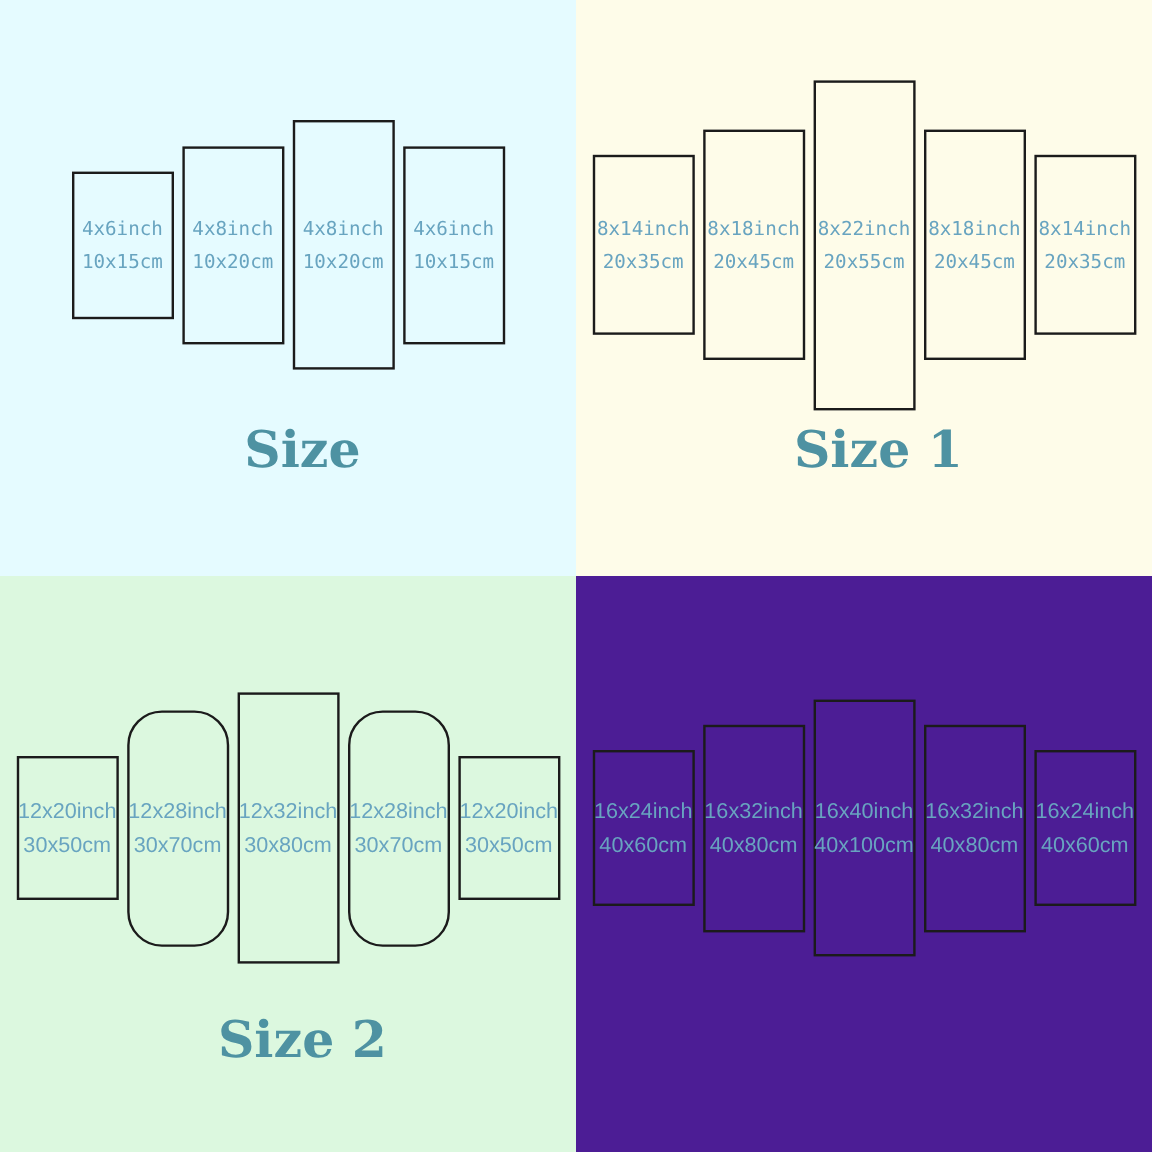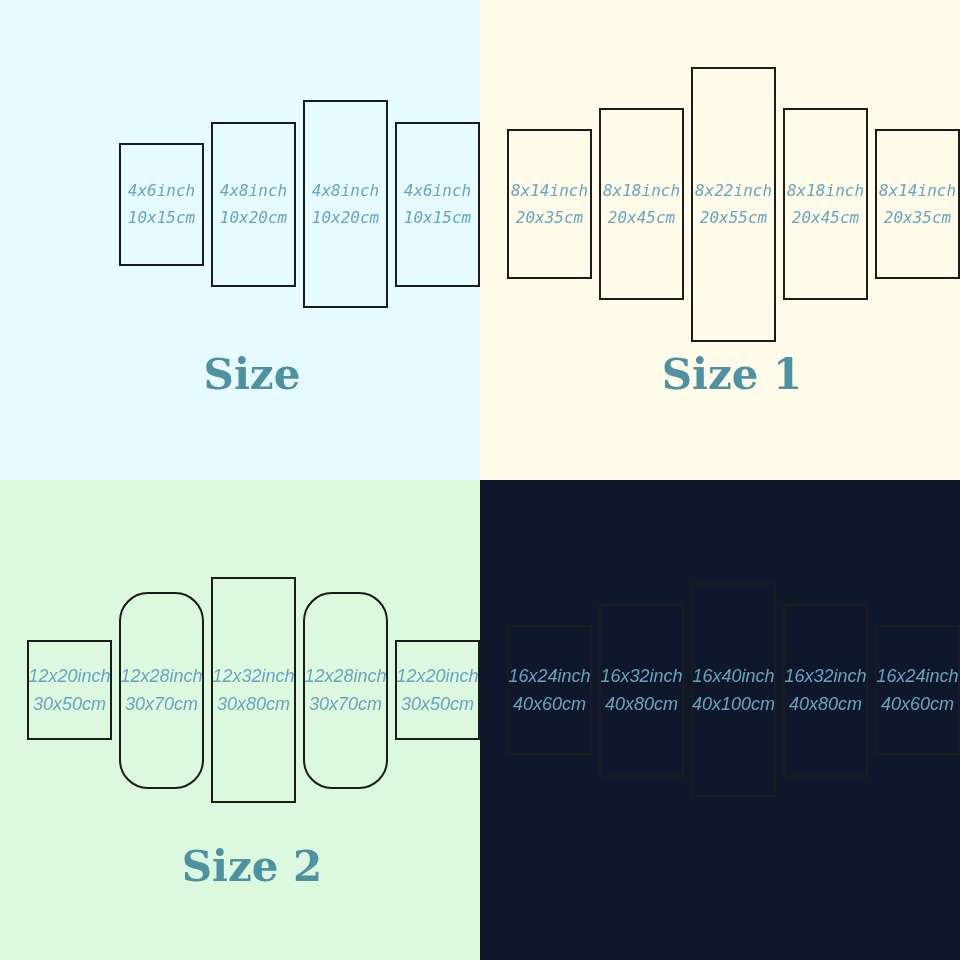--- a/index.html
+++ b/index.html
@@ -35,10 +35,9 @@
     width: 100%;
     height: 408px;
     display: flex;
-    justify-content: flex-end;
+    justify-content: center;
     align-items: center;
     gap: 7px;
-    font-style: italic;
   }
   .q2 .stage, .q3 .stage { height: 420px; }
 

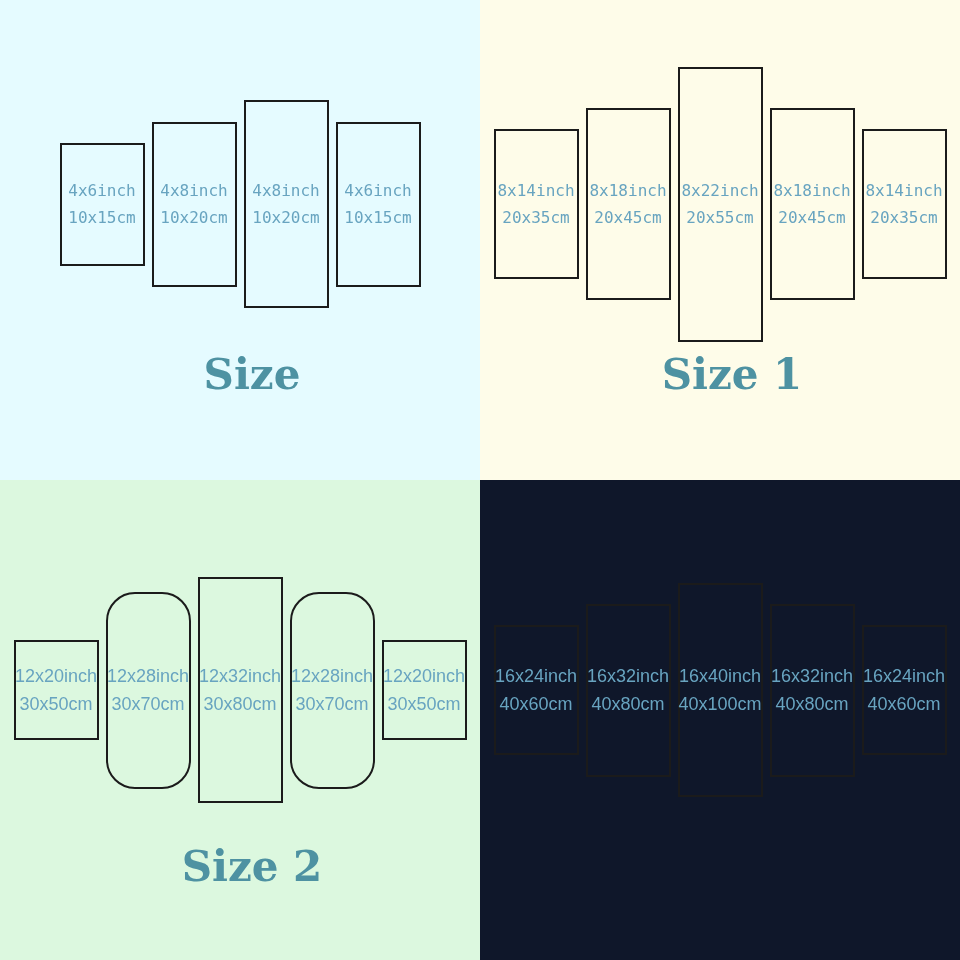--- a/index.html
+++ b/index.html
@@ -59,7 +59,7 @@
   .q1 .panel:nth-child(2), .q1 .panel:nth-child(4) { height: 192px; }
   .q1 .panel:nth-child(3)                          { height: 275px; }
 
-  .q2 .panel:nth-child(1), .q2 .panel:nth-child(5) { height: 100px; padding-left: 13px; }
+  .q2 .panel:nth-child(1), .q2 .panel:nth-child(5) { height: 120px; padding-left: 13px; }
   .q2 .panel:nth-child(2), .q2 .panel:nth-child(4) { height: 197px; border-radius: 29px; }
   .q2 .panel:nth-child(3)                          { height: 226px; }
 

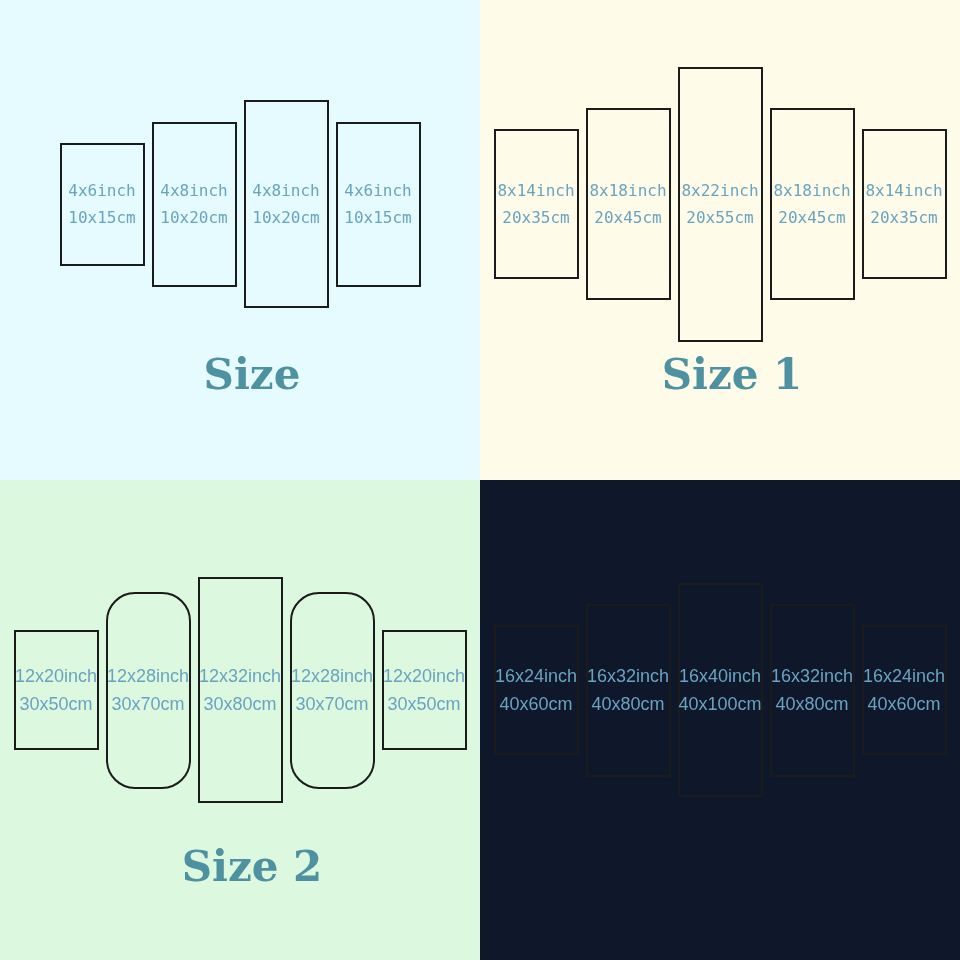--- a/index.html
+++ b/index.html
@@ -26,7 +26,7 @@
   .q0 { background: #e5fbff; }
   .q1 { background: #fefce9; }
   .q2 { background: #dcf8df; }
-  .q3 { background: #0f172a; }
+  .q3 { background: #4c1d95; }
 
   .stage {
     position: absolute;

